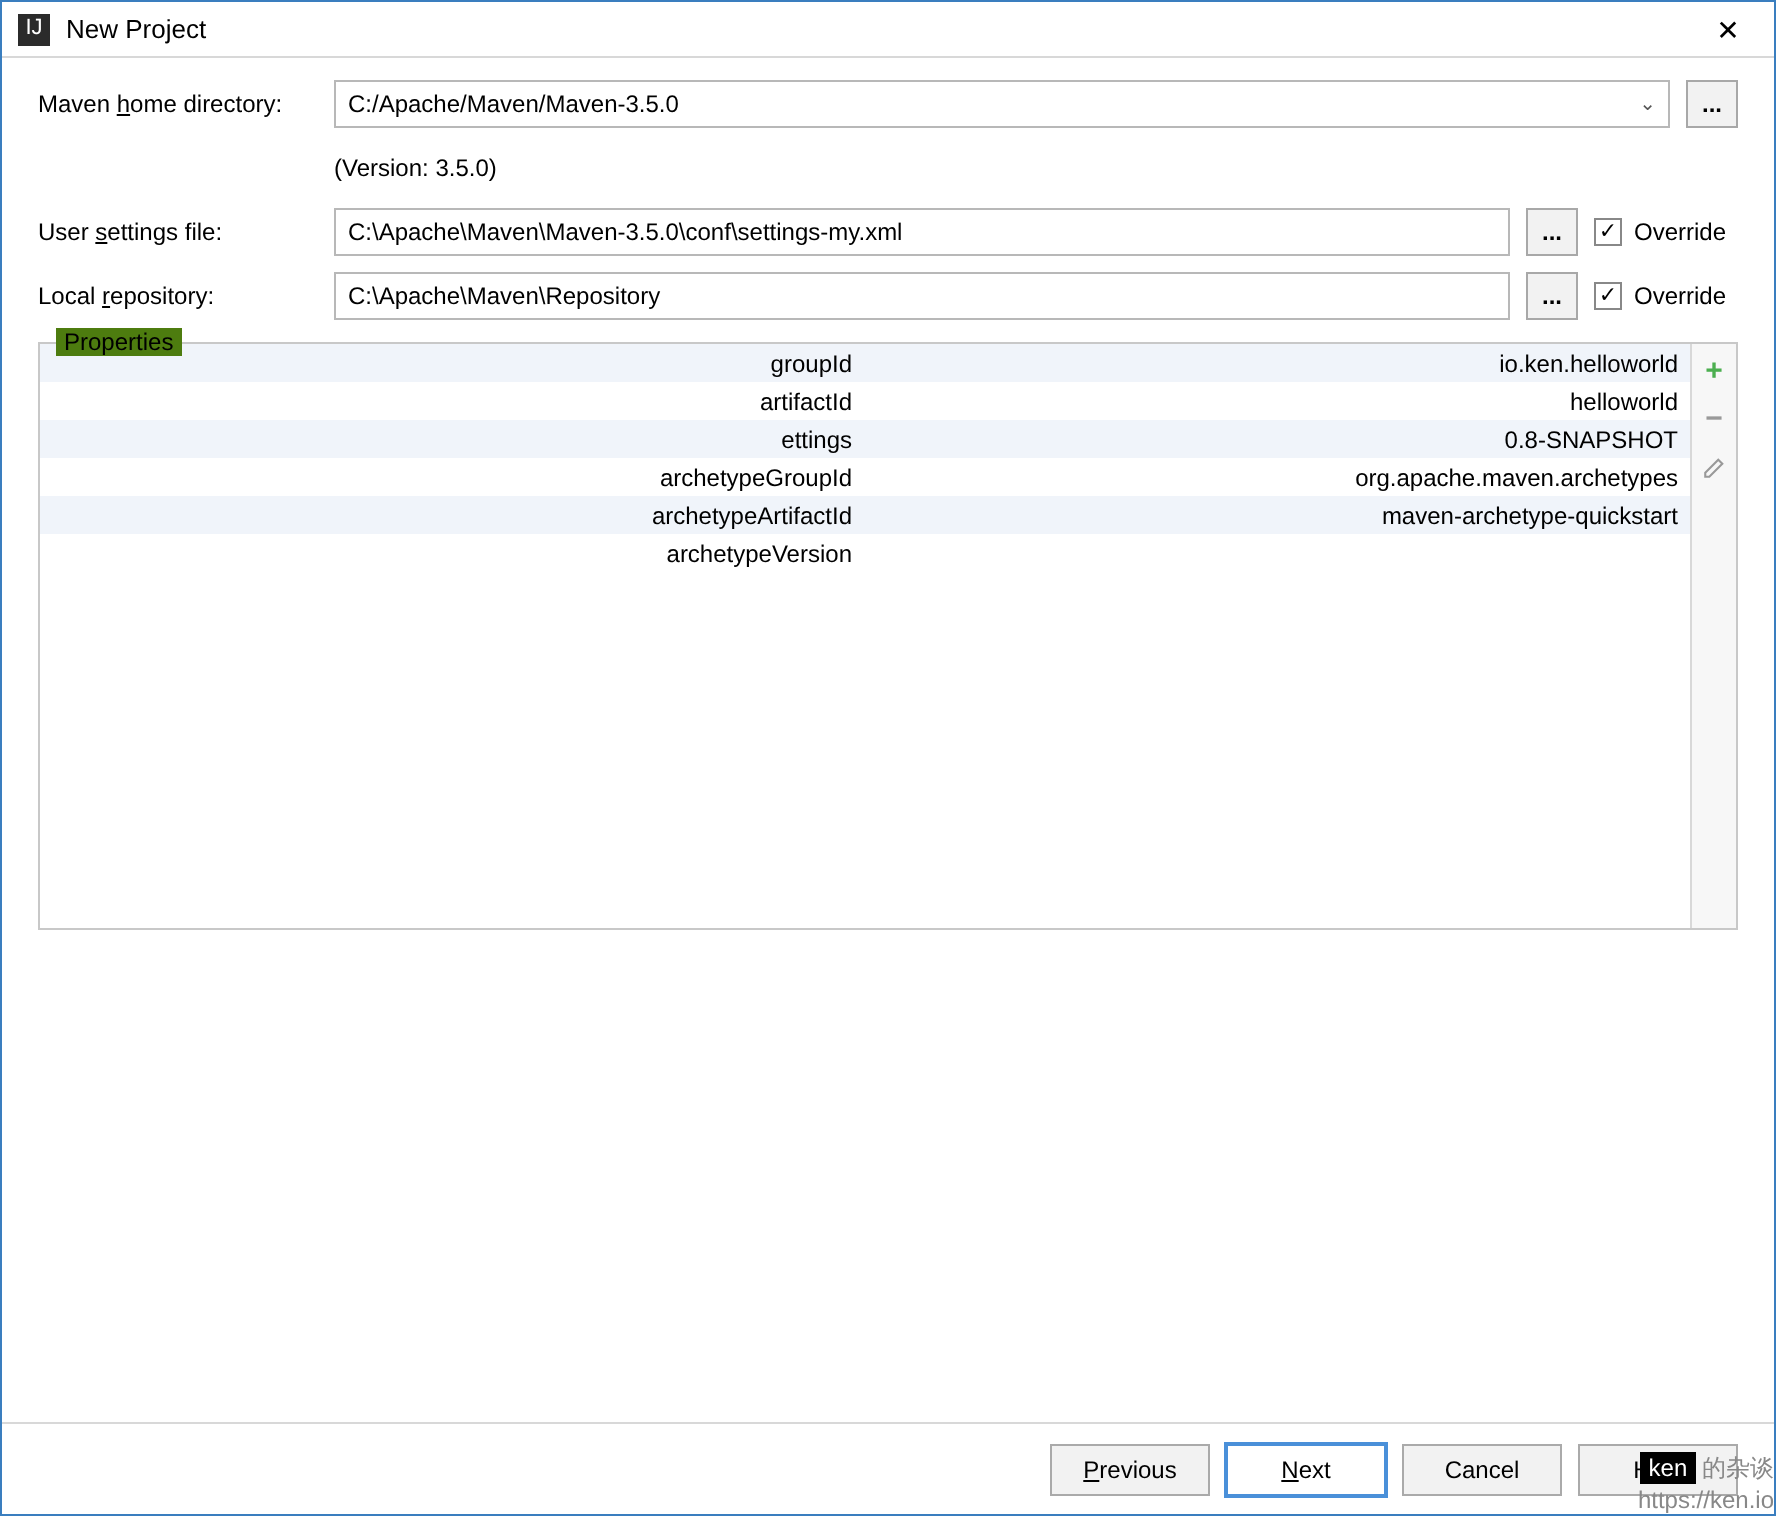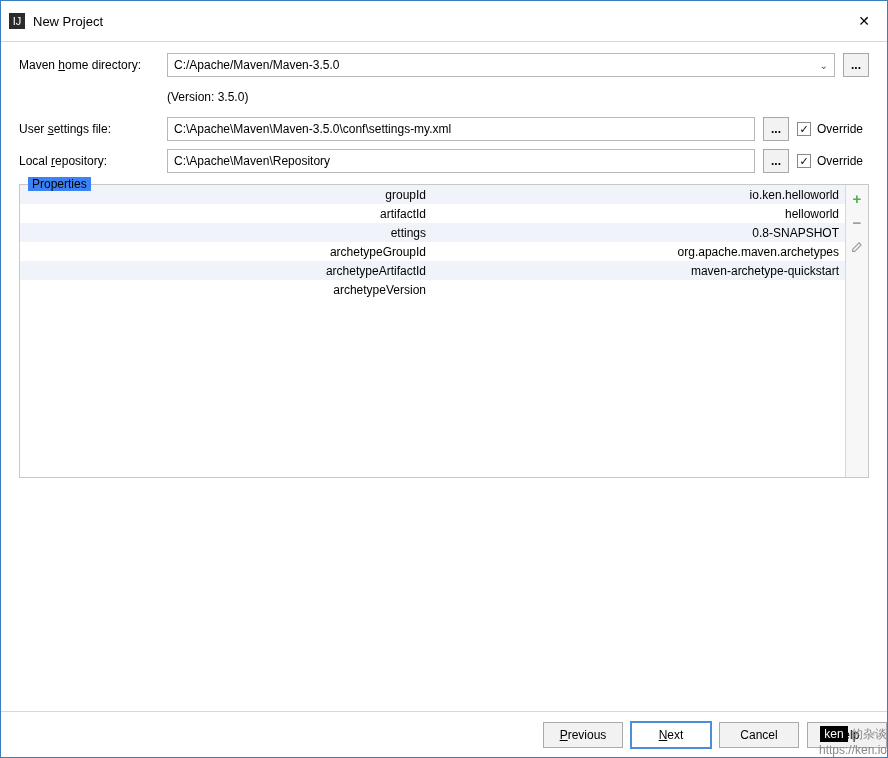--- a/index.html
+++ b/index.html
@@ -19,7 +19,7 @@
     background: #fff;
   }
   .titlebar {
-    height: 41px;
+    height: 28px;
     display: flex;
     align-items: center;
     padding: 0 0 0 8px;

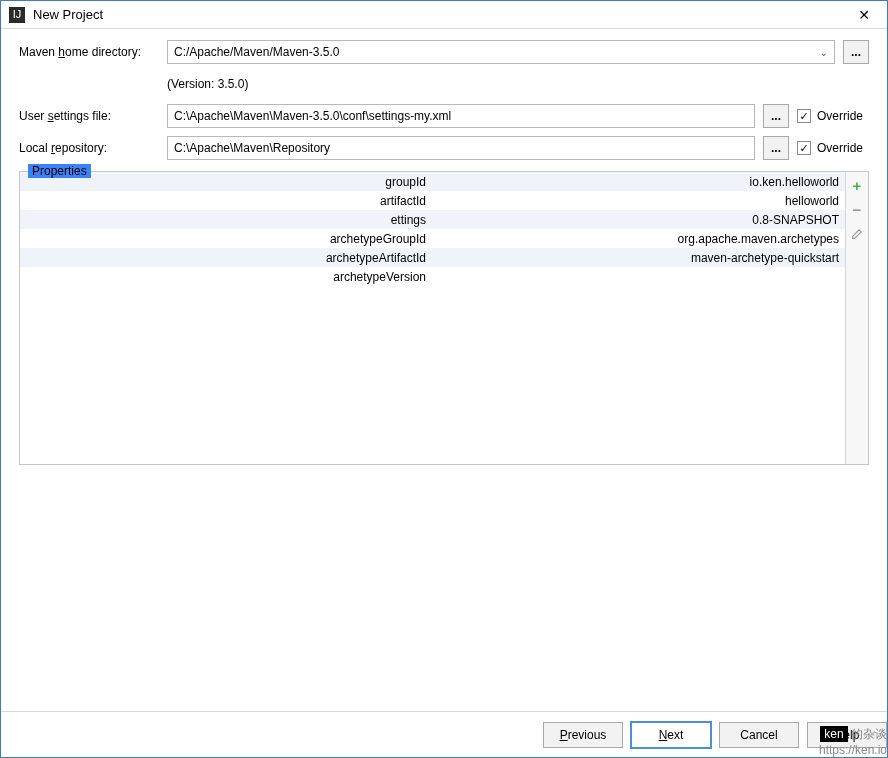--- a/index.html
+++ b/index.html
@@ -112,7 +112,7 @@
   .fieldset .legend {
     position: absolute;
     top: -8px; left: 8px;
-    background: #3b82f6;
+    background: #4d7c0f;
     padding: 0 4px;
     font-size: 12px;
   }

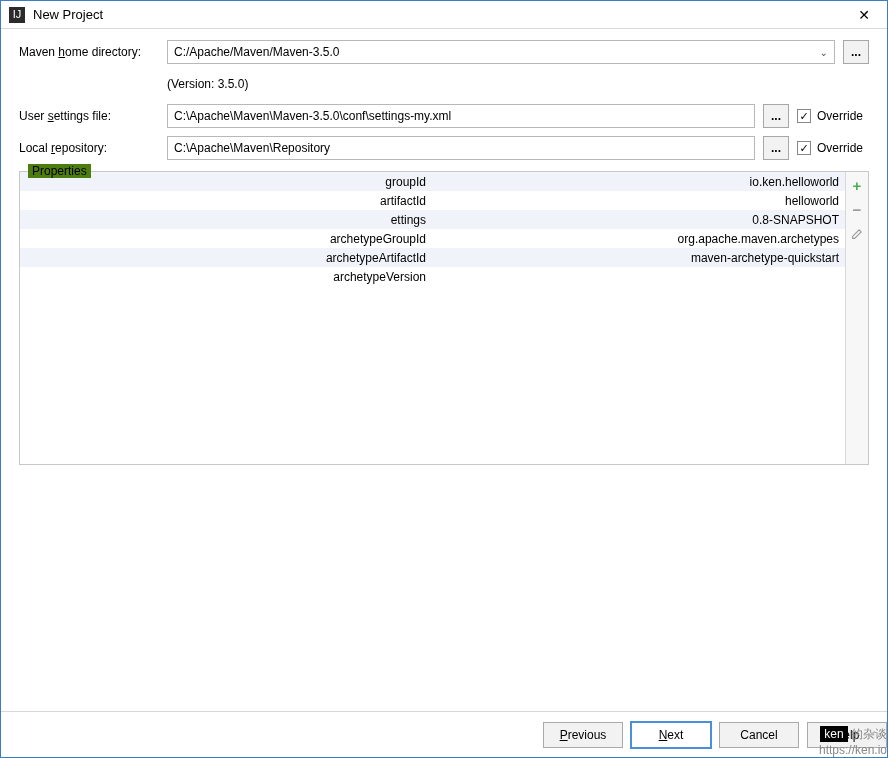--- a/index.html
+++ b/index.html
@@ -156,7 +156,7 @@
     display: flex;
     align-items: center;
     justify-content: flex-end;
-    padding: 0 0;
+    padding: 0 18px;
     gap: 8px;
     position: relative;
   }

